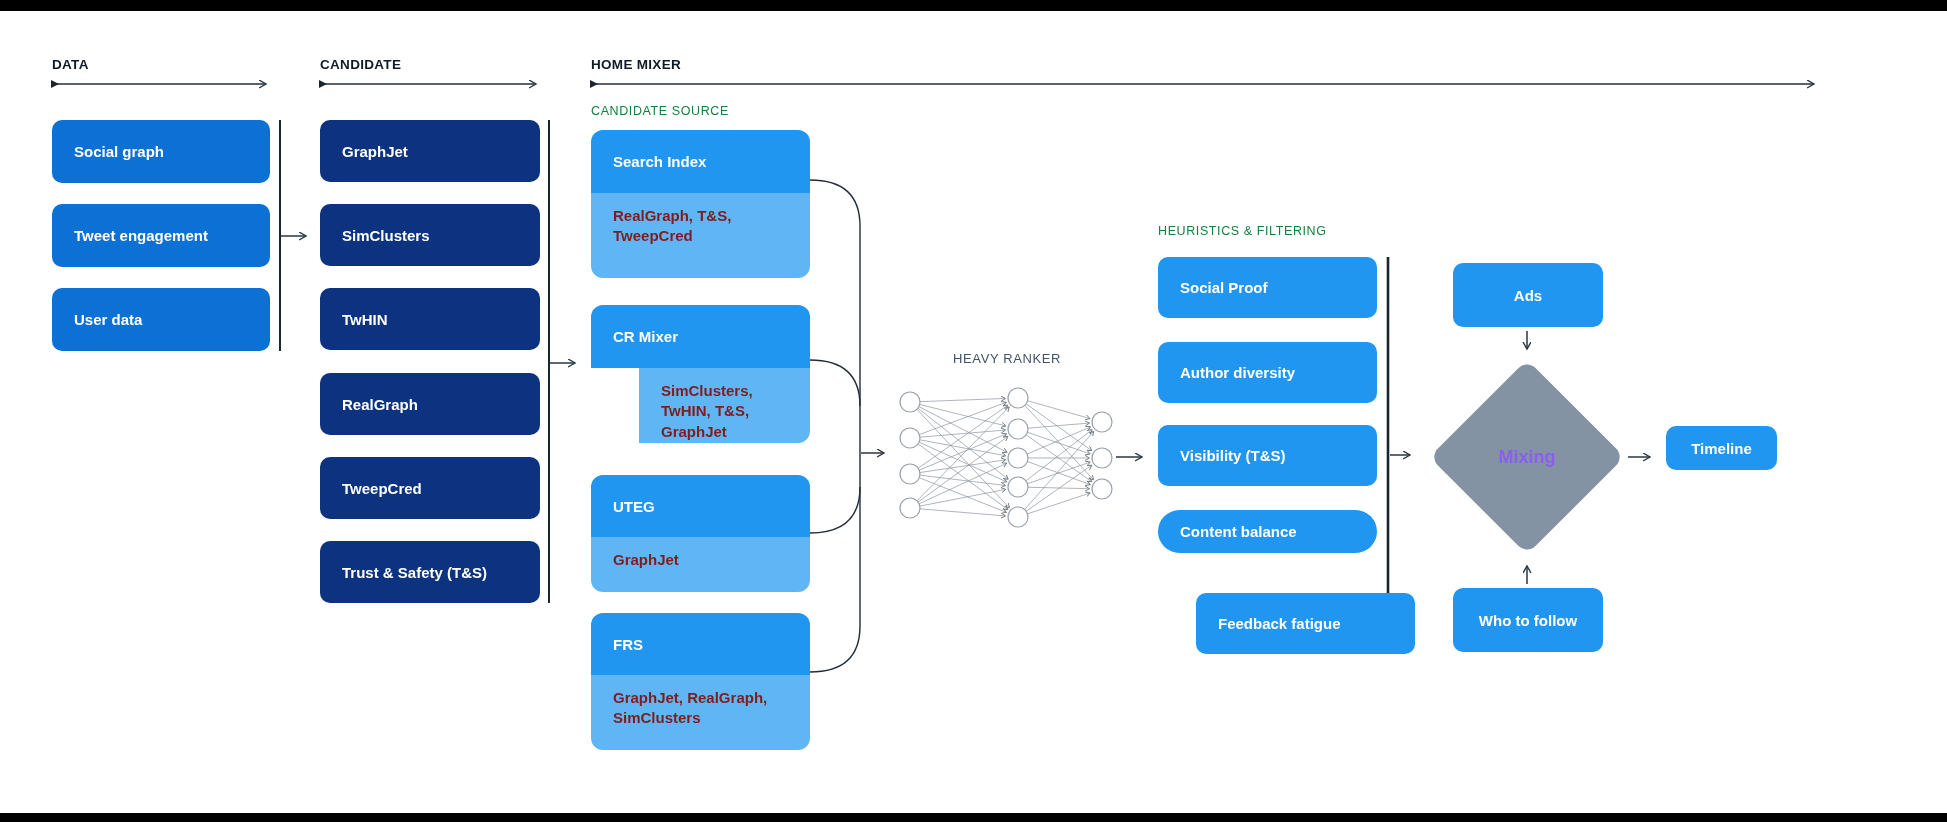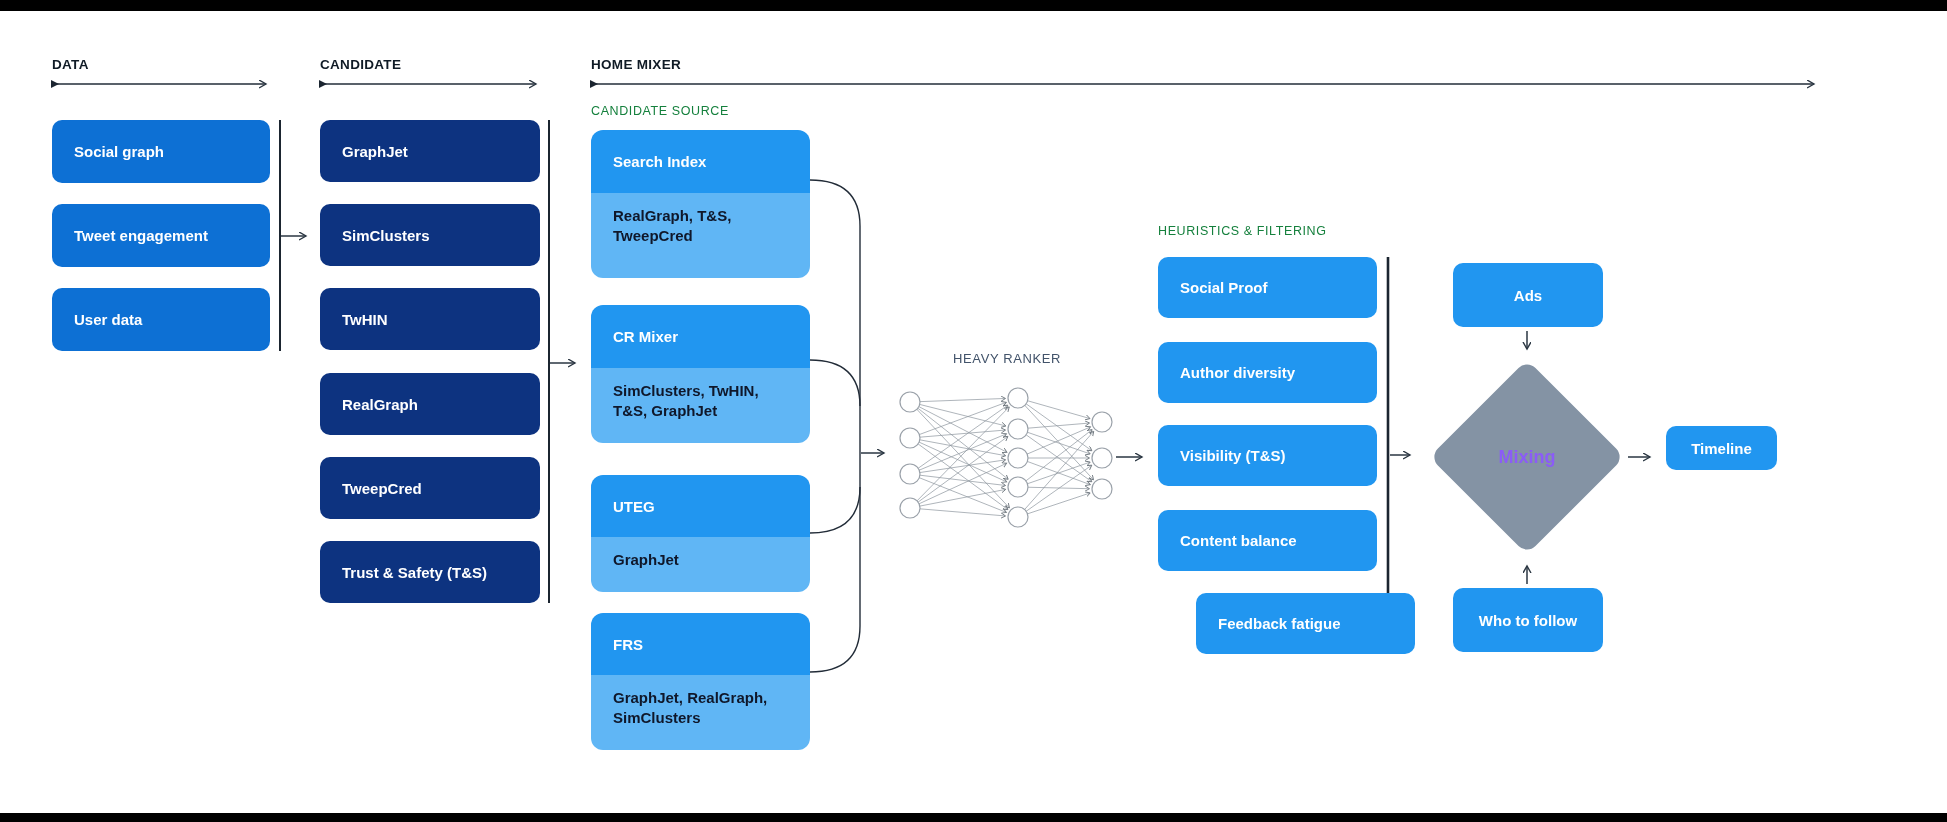--- a/index.html
+++ b/index.html
@@ -28,7 +28,7 @@
   .cand{position:absolute;width:219px;border-radius:12px;overflow:hidden;}
   .cand-h{background:#2196F0;display:flex;align-items:center;padding-left:22px;
           color:#fff;font-weight:bold;font-size:15px;box-sizing:border-box;}
-  .cand-s{background:#60B6F5;padding:13px 18px 0 22px;color:#0f172a;font-weight:bold;
+  .cand-s{background:#60B6F5;padding:13px 18px 0 22px;color:#7f1d1d;font-weight:bold;
           font-size:15px;line-height:1.35;box-sizing:border-box;}
   .diamond{position:absolute;left:1458px;top:388px;width:138px;height:138px;background:#8493A4;
            border-radius:12px;transform:rotate(45deg);}

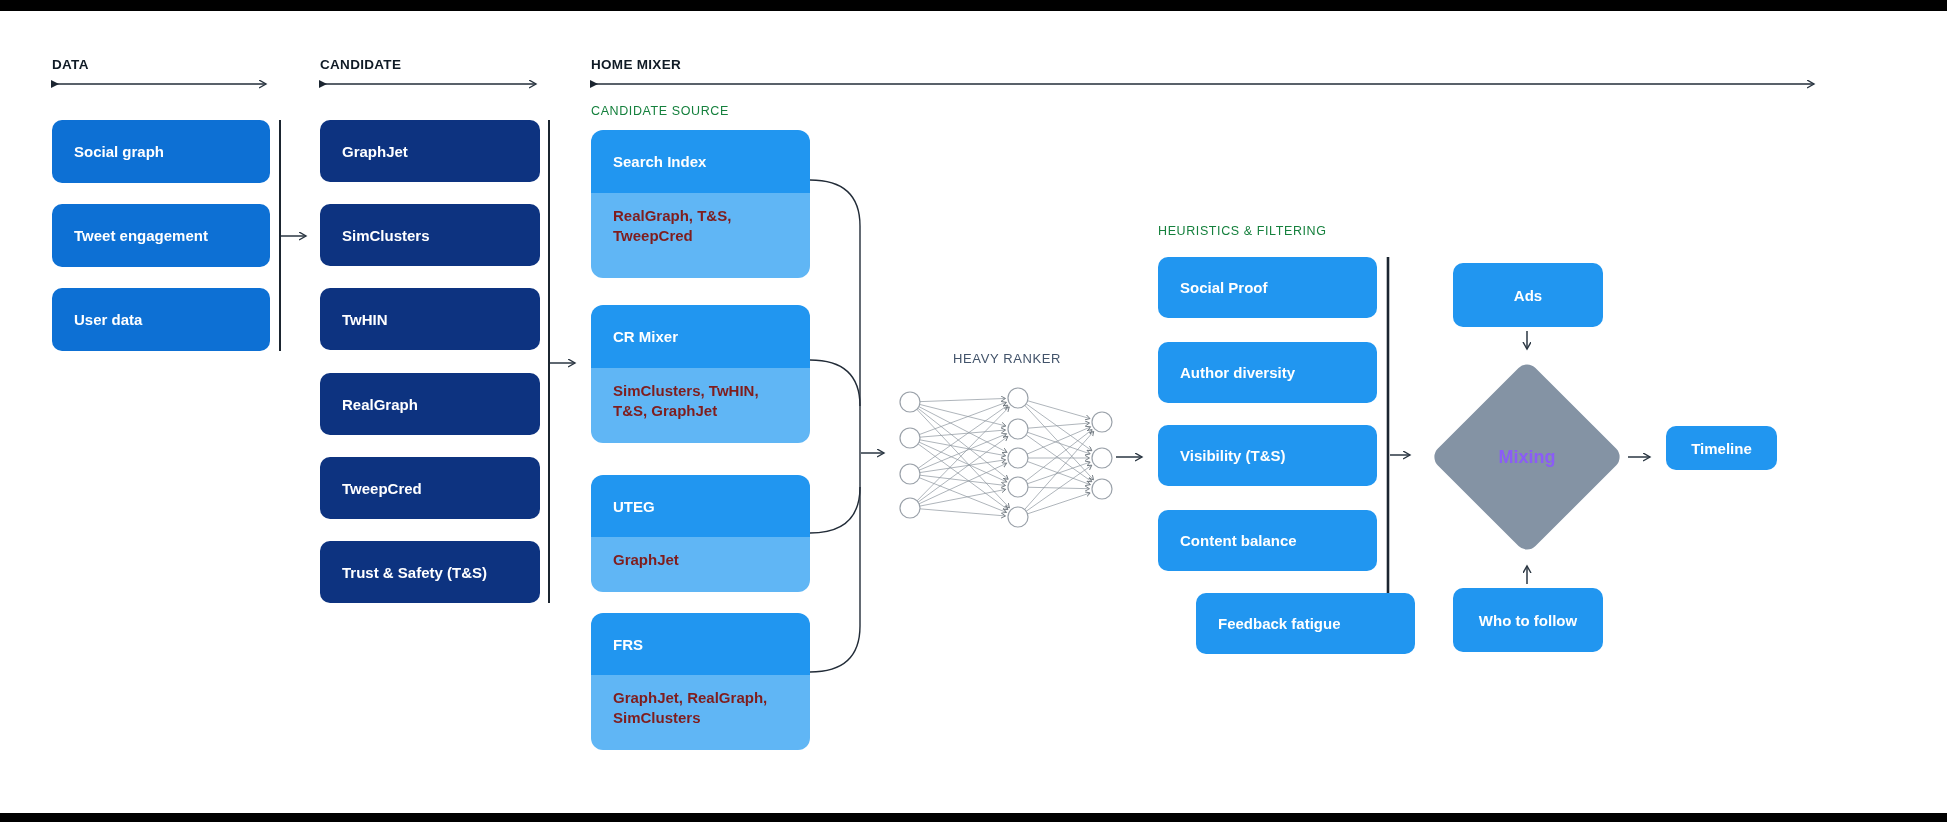--- a/index.html
+++ b/index.html
@@ -153,7 +153,7 @@
   </div>
   <div class="cand" style="left:591px;top:305px;">
     <div class="cand-h" style="height:63px;">CR Mixer</div>
-    <div class="cand-s" style="height:75px;">SimClusters, TwHIN, T&amp;S, GraphJet</div>
+    <div class="cand-s" style="height:75px;margin-left:48px;">SimClusters, TwHIN, T&amp;S, GraphJet</div>
   </div>
   <div class="cand" style="left:591px;top:475px;">
     <div class="cand-h" style="height:62px;">UTEG</div>

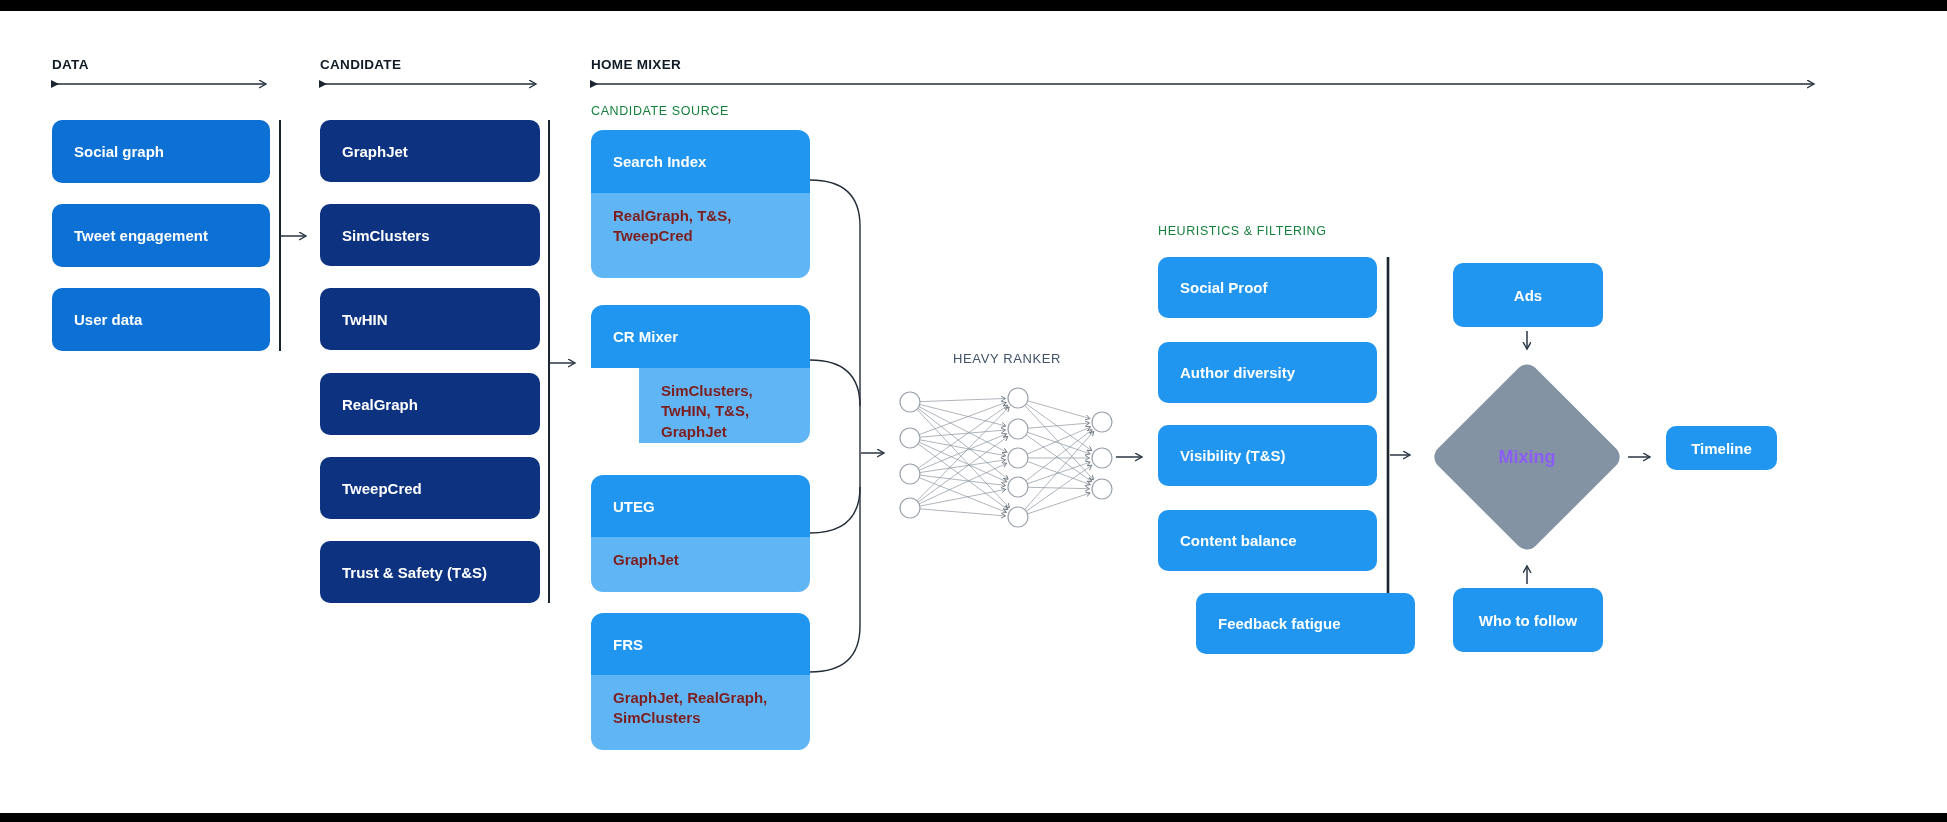--- a/index.html
+++ b/index.html
@@ -170,7 +170,7 @@
   <div class="box bright" style="left:1158px;top:257px;width:219px;height:61px;">Social Proof</div>
   <div class="box bright" style="left:1158px;top:342px;width:219px;height:61px;">Author diversity</div>
   <div class="box bright" style="left:1158px;top:425px;width:219px;height:61px;">Visibility (T&amp;S)</div>
-  <div class="box bright" style="left:1158px;top:510px;width:219px;height:61px;">Content balance</div>
+  <div class="box bright" style="left:1158px;top:510px;width:219px;height:43px;border-radius:23px;">Content balance</div>
   <div class="box bright" style="left:1158px;top:593px;width:219px;height:61px;margin-left:38px;">Feedback fatigue</div>
 
   <div class="box bright center" style="left:1453px;top:263px;width:150px;height:64px;">Ads</div>

